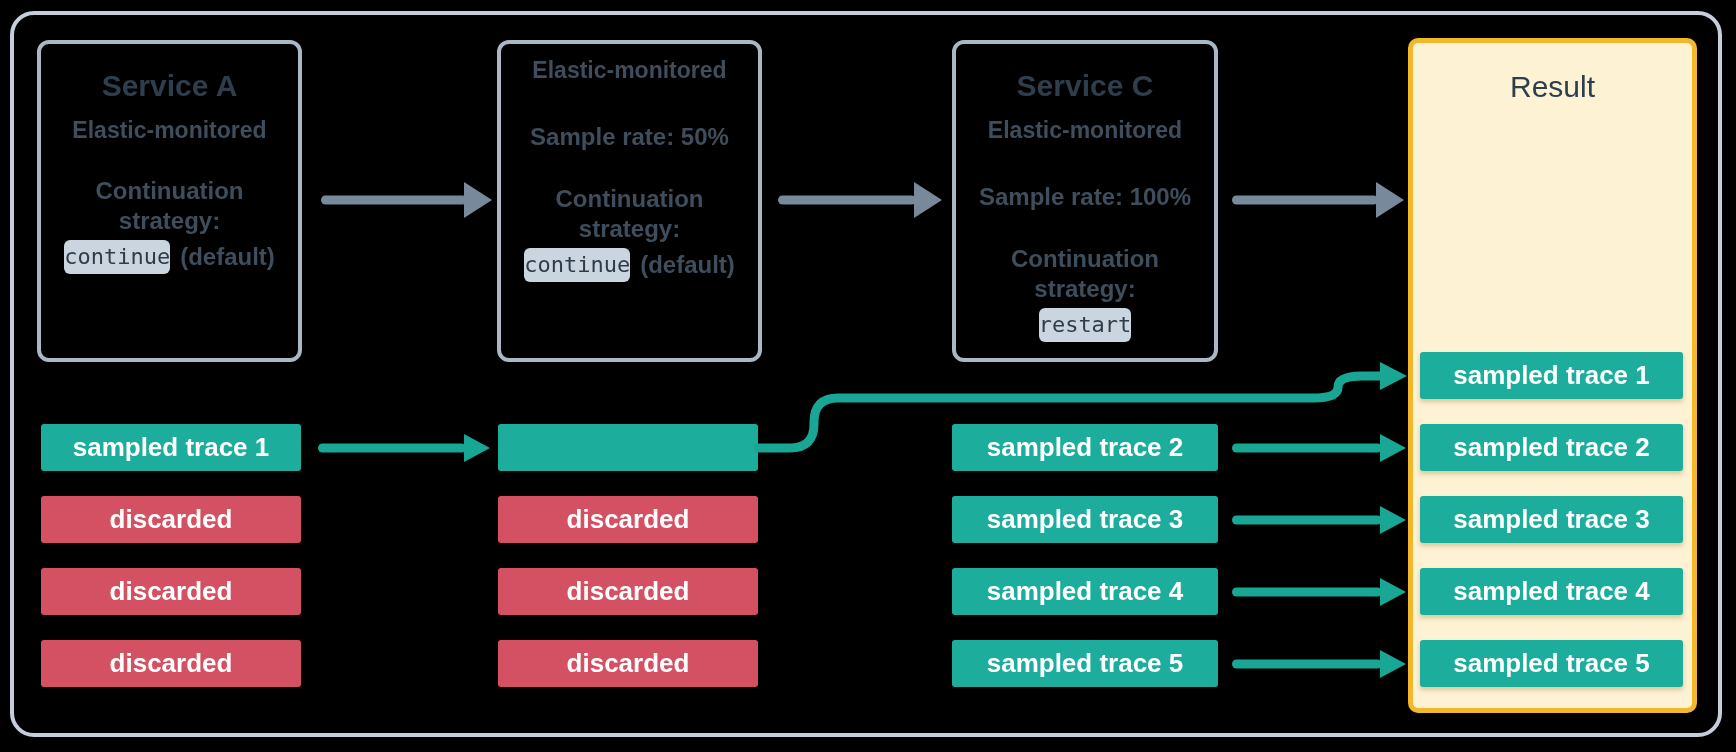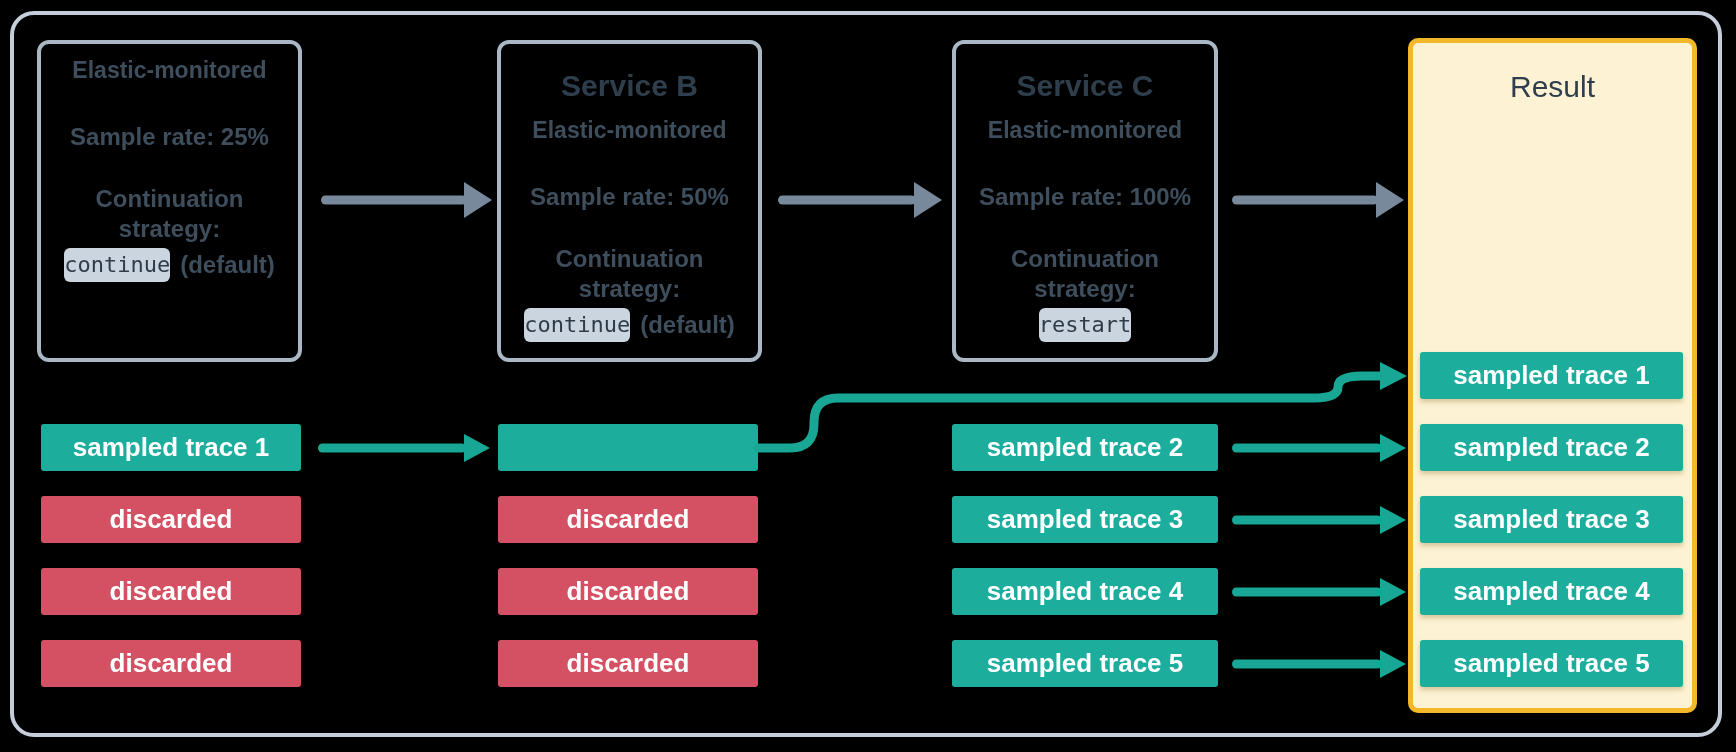--- a/index.html
+++ b/index.html
@@ -158,6 +158,7 @@
   <div class="outer"></div>
 
   <div class="service-box a">
+    <div class="box-title">Service A</div>
     <div class="box-sub">Elastic-monitored</div>
     <div class="box-rate">Sample rate: 25%</div>
     <div class="box-cont">

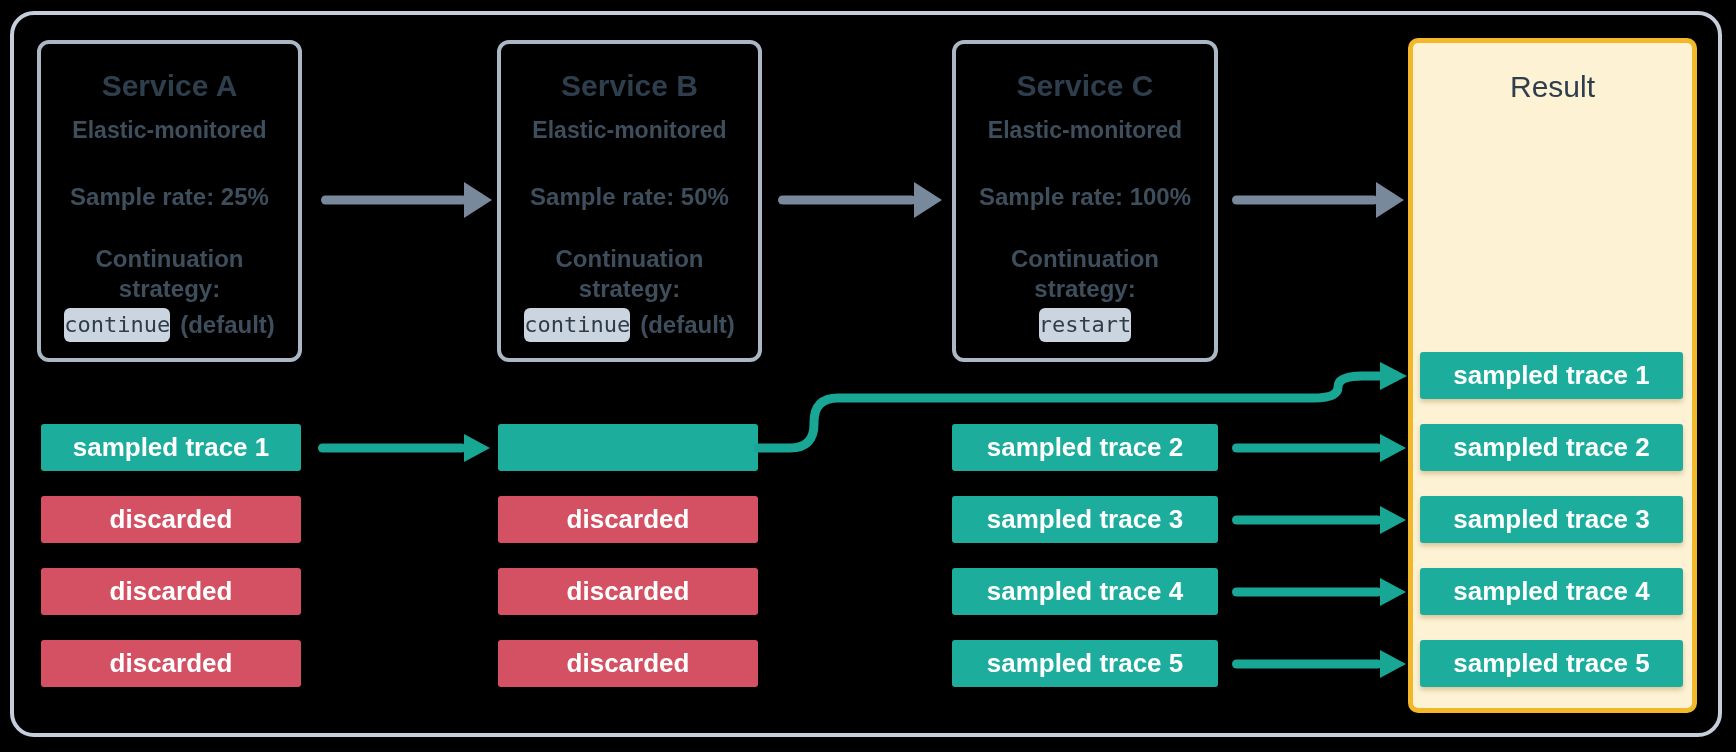--- a/index.html
+++ b/index.html
@@ -172,7 +172,6 @@
   </div>
 
   <div class="service-box b">
-    <div class="box-title">Service B</div>
     <div class="box-sub">Elastic-monitored</div>
     <div class="box-rate">Sample rate: 50%</div>
     <div class="box-cont">

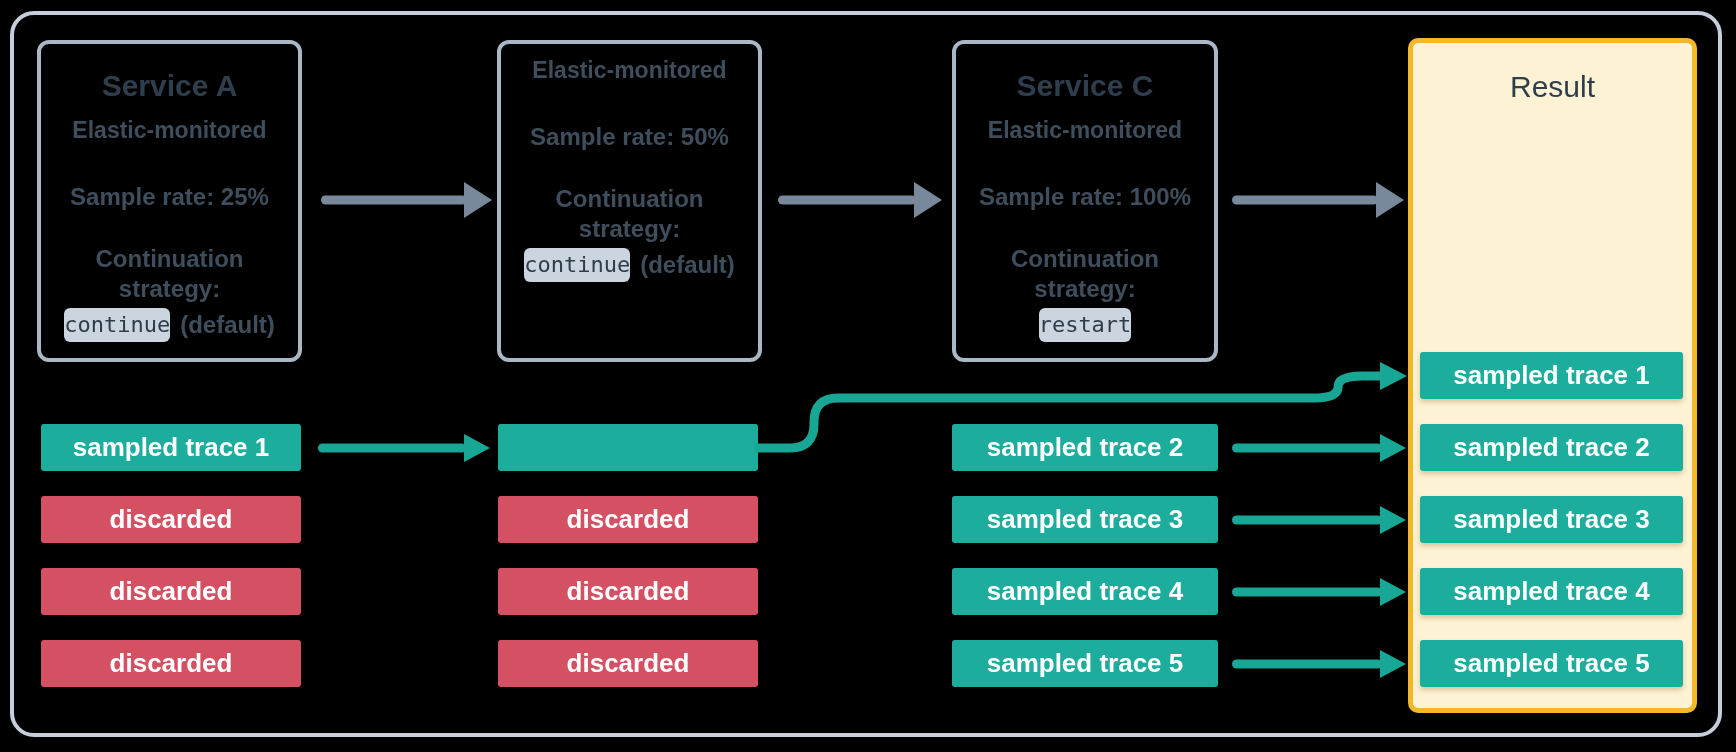--- a/index.html
+++ b/index.html
@@ -160,7 +160,6 @@
   <div class="service-box a">
     <div class="box-title">Service A</div>
     <div class="box-sub">Elastic-monitored</div>
-    <div class="box-rate">Sample rate: 25%</div>
     <div class="box-cont">
       <div>Continuation</div>
       <div>strategy:</div>

